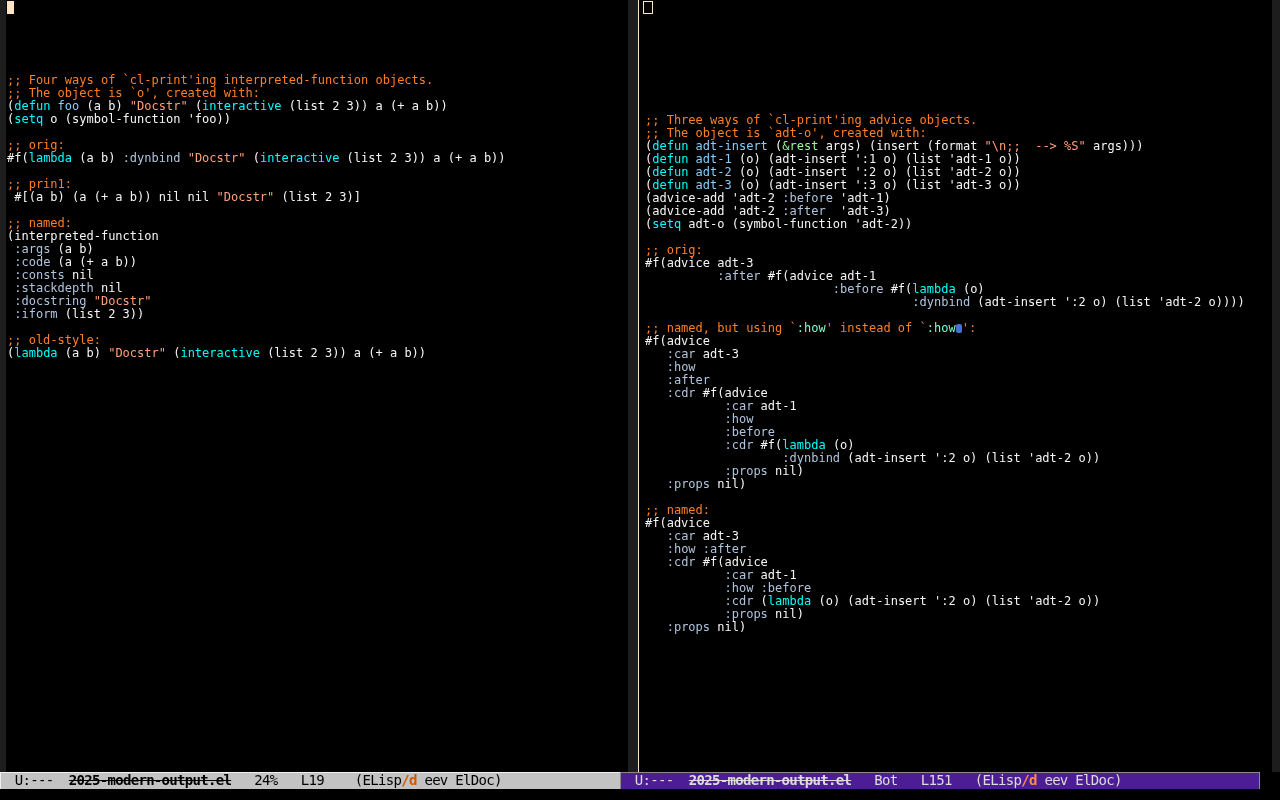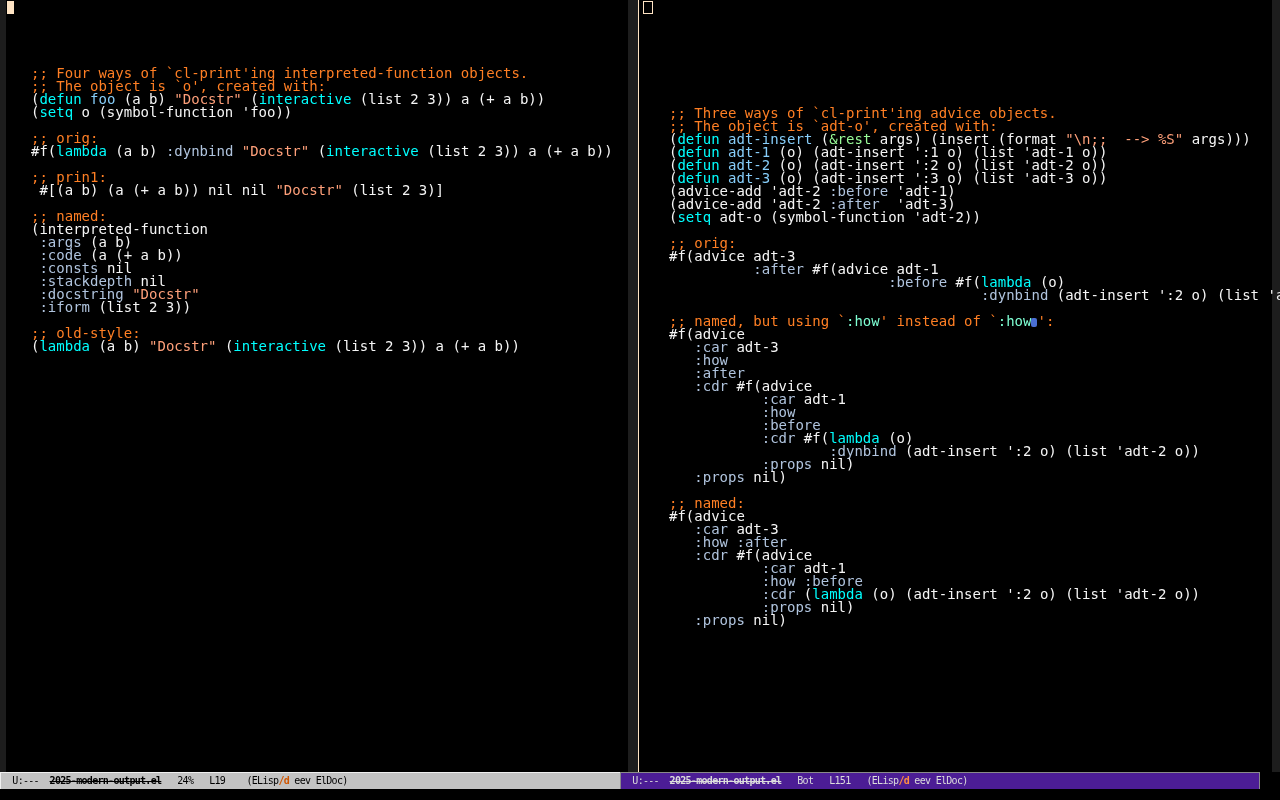--- a/index.html
+++ b/index.html
@@ -13,9 +13,8 @@
   #fringe-right{left:1272px;width:8px;}
   #vborder{position:absolute;left:638px;top:0;width:1px;height:772px;background:#ffe4c4;}
   .code{
-    position:absolute;top:2px;font-size:14px;line-height:13px;white-space:pre;
+    position:absolute;top:9px;font-size:12px;line-height:13px;white-space:pre;
     color:#f5f5f5;
-    padding-left:24px;
   }
   #code-left{left:7px;}
   #code-right{left:645px;margin-top:40px;}

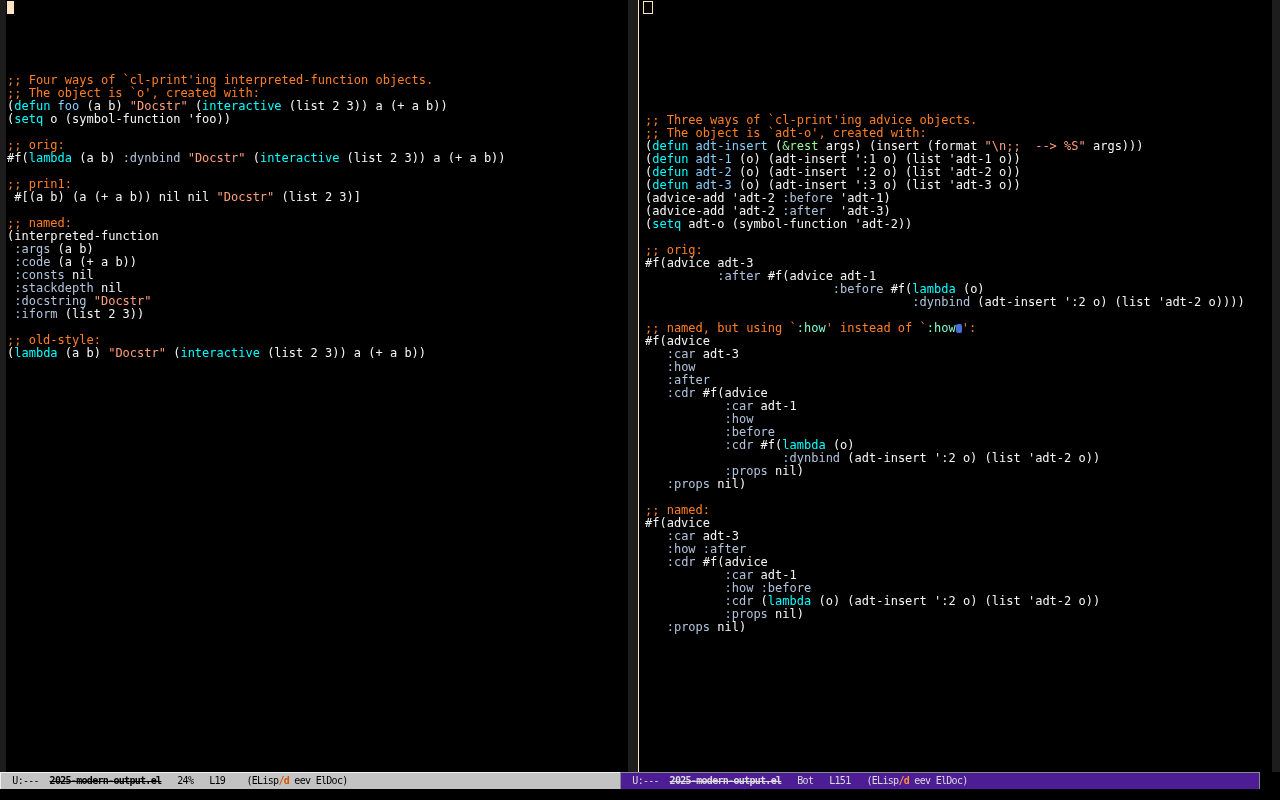--- a/index.html
+++ b/index.html
@@ -32,7 +32,7 @@
   #cursor-right{position:absolute;left:643px;top:1px;width:8px;height:11px;border:1px solid #ffe4c4;background:transparent;}
   .modeline{
     position:absolute;top:772px;height:23px;box-sizing:border-box;
-    font-size:10px;line-height:15px;white-space:pre;letter-spacing:-0.7px;
+    font-size:14px;line-height:15px;white-space:pre;letter-spacing:-0.7px;
     padding-left:6px;overflow:hidden;
   }
   #ml-left{

